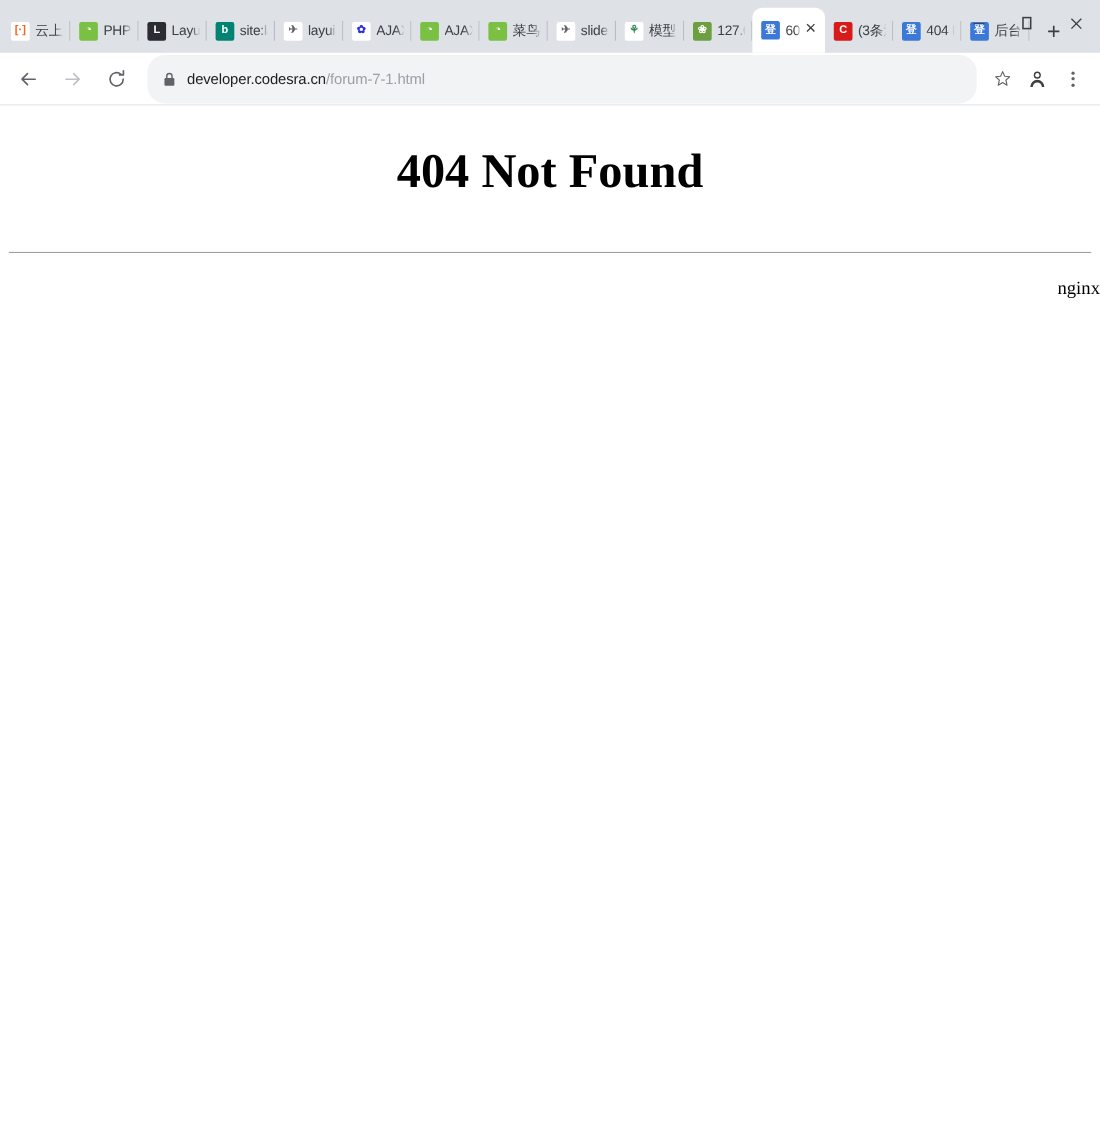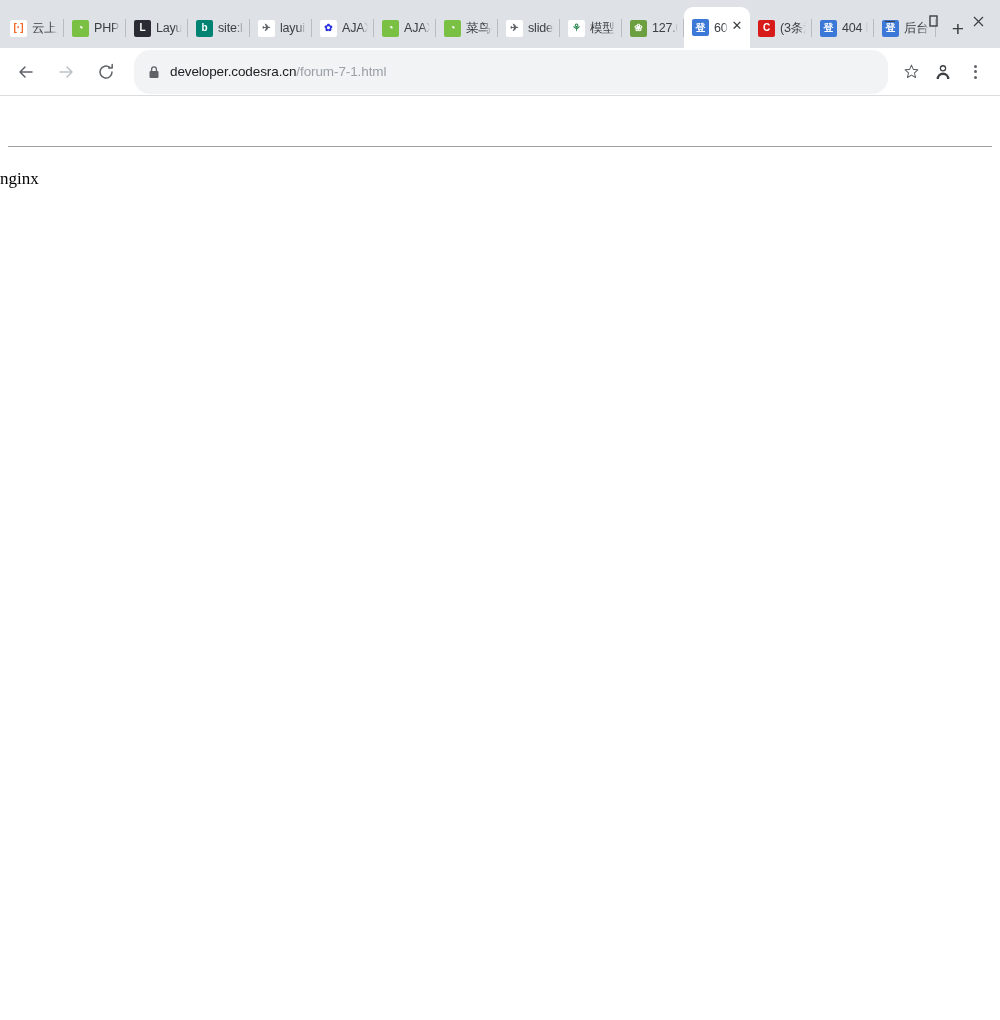--- a/index.html
+++ b/index.html
@@ -373,6 +373,7 @@
 </div>
 
 <div class="page">
+  <h1 class="err-title">404 Not Found</h1>
   <hr class="err-hr">
   <div class="err-server">nginx</div>
 </div>

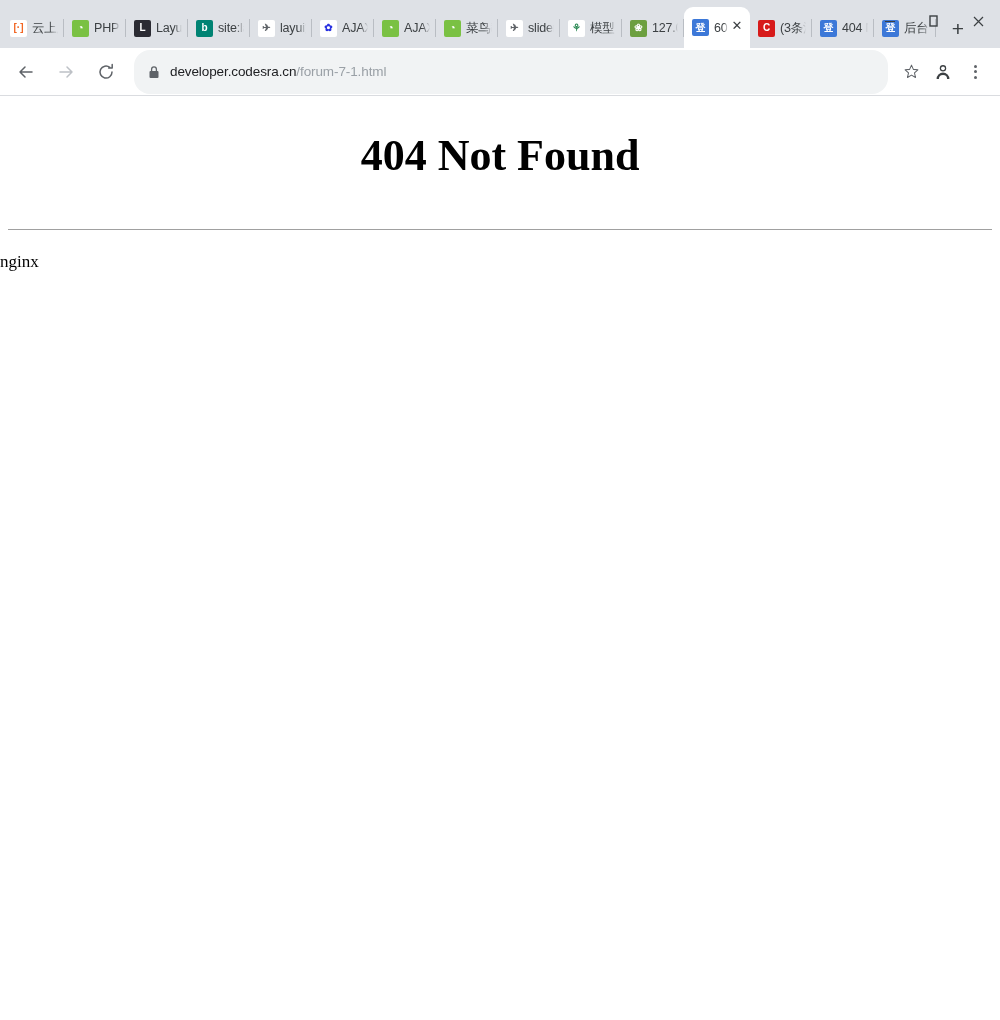--- a/index.html
+++ b/index.html
@@ -199,7 +199,7 @@
     margin: 48px 8px 0 8px;
   }
   .err-server {
-    text-align: left;
+    text-align: right;
     font-family: "Liberation Serif", serif;
     font-size: 17px;
     color: #000000;

